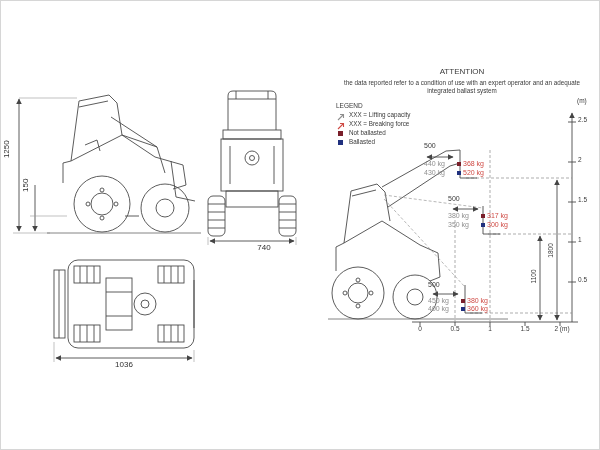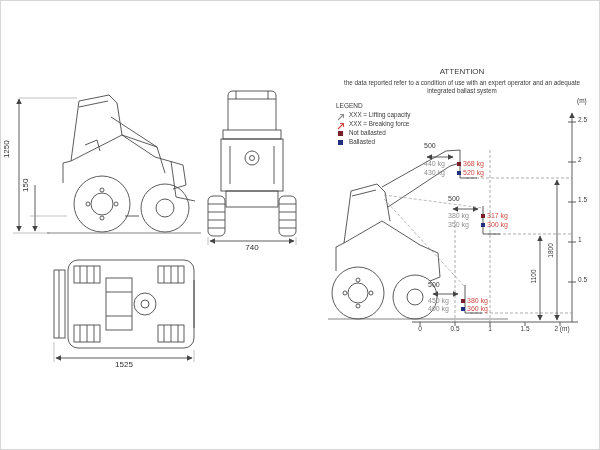--- a/index.html
+++ b/index.html
@@ -89,7 +89,7 @@
     <line x1="4" y1="155" x2="88" y2="155" marker-start="url(#arwF)" marker-end="url(#arwF)"></line>
   </g>
 </svg>
-<div class="lbl dim ctr" style="left:230px;top:244px;width:44px">740</div>
+<div class="lbl dim ctr" style="left:242px;top:244px;width:44px">740</div>
 
 <svg style="left:52px;top:250px" width="158" height="118" viewBox="0 0 158 118">
   <defs>

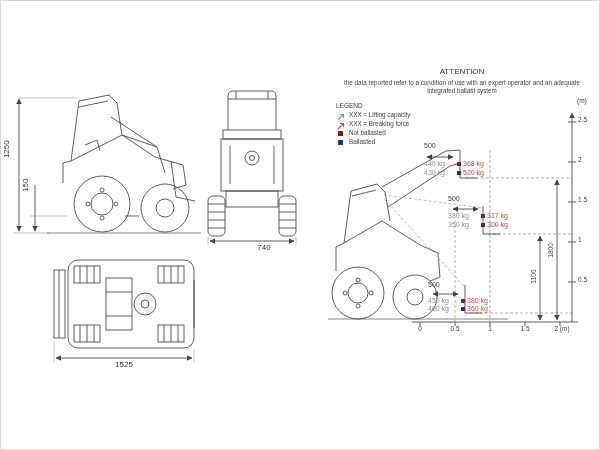--- a/index.html
+++ b/index.html
@@ -128,7 +128,7 @@
     <line x1="4" y1="108" x2="140" y2="108" marker-start="url(#arwT)" marker-end="url(#arwT)"></line>
   </g>
 </svg>
-<div class="lbl dim ctr" style="left:98px;top:361px;width:52px">1525</div>
+<div class="lbl dim ctr" style="left:98px;top:361px;width:52px">1036</div>
 
 <div class="lbl f7 b ctr" style="left:330px;top:68px;width:264px;font-size:8px">ATTENTION</div>
 <div class="lbl f6 ctr" style="left:338px;top:79px;width:248px;white-space:normal;line-height:1.25">the data reported refer to a condition of use with an expert operator and an adequate integrated ballast system</div>

